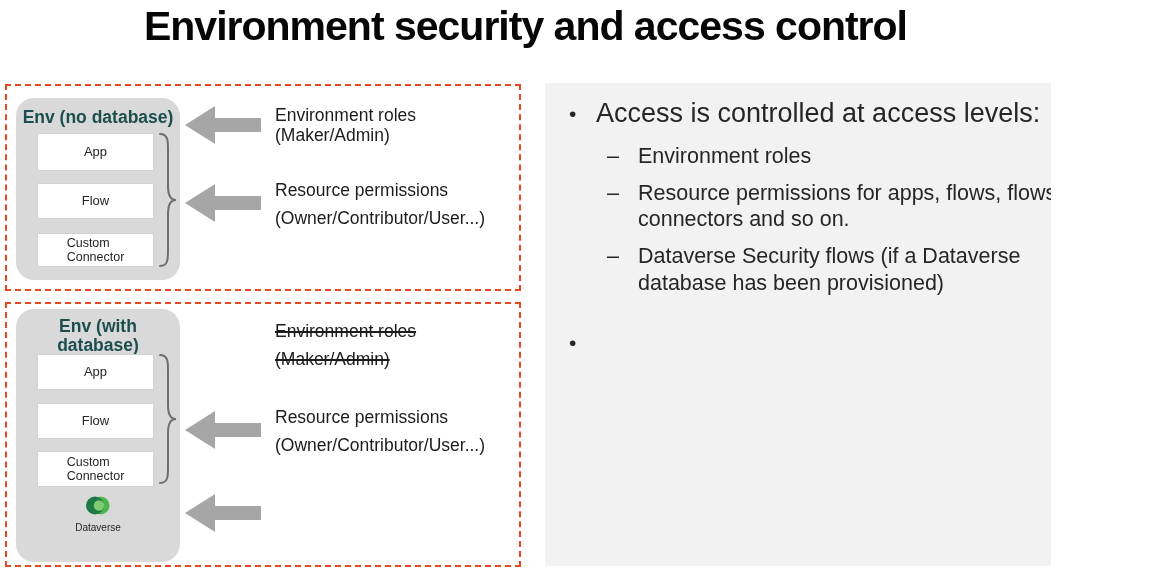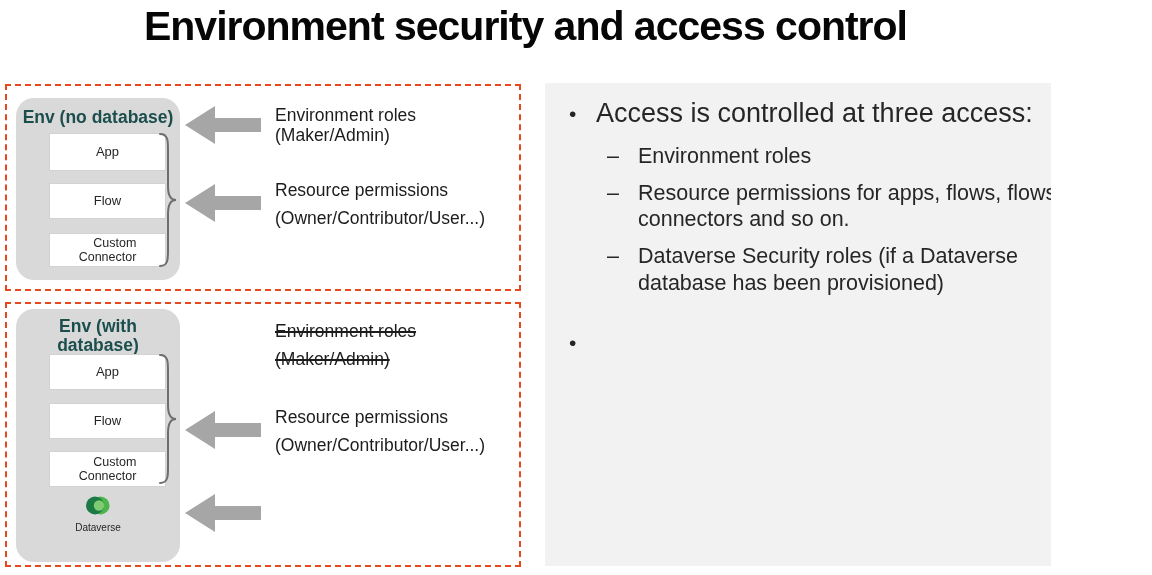--- a/index.html
+++ b/index.html
@@ -155,7 +155,7 @@
   <div class="notes">
     <div class="bullet-row b1">
       <span class="dot">•</span>
-      <span class="pre">Access is controlled at three access:</span>
+      <span class="pre">Access is controlled at access levels:</span>
     </div>
 
     <div class="subs">

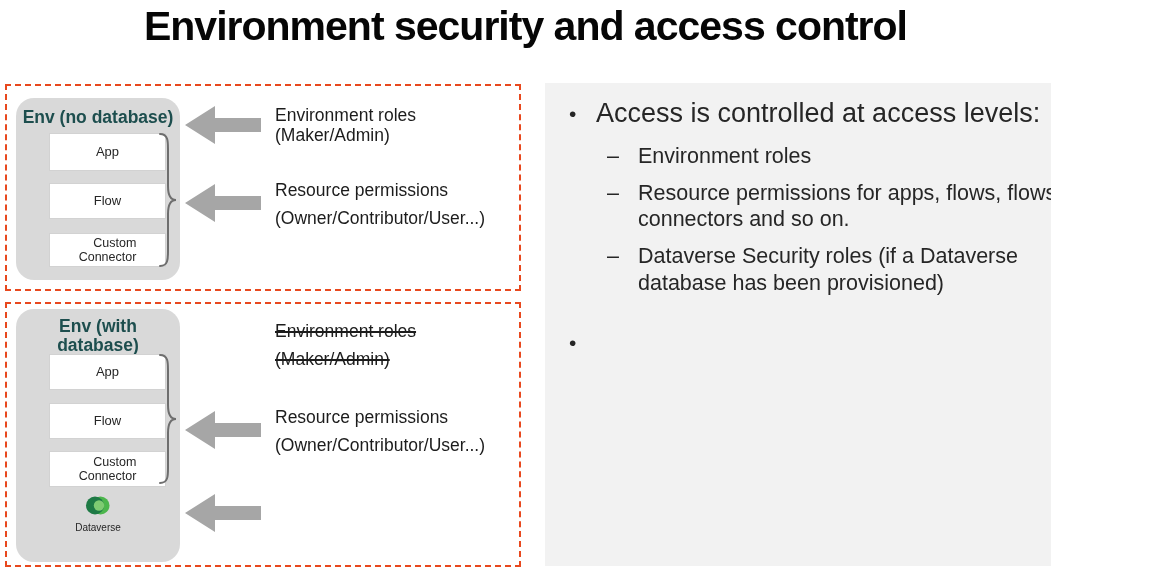--- a/index.html
+++ b/index.html
@@ -34,10 +34,10 @@
   .dbox-bottom .env-title { margin-top: 8px; }
 
   .res-box {
-    position: absolute; left: 33px; width: 117px;
+    position: absolute; left: 21px; width: 117px;
     background: #fff; border: 1px solid #d2d2d2;
     display: flex; align-items: center; justify-content: center;
-    text-align: right; font-size: 13px; color: #262626;
+    text-align: left; font-size: 13px; color: #262626;
     white-space: pre-line; line-height: 1.15;
   }
   .dbox-top .rb0 { top: 35px; height: 38px; }

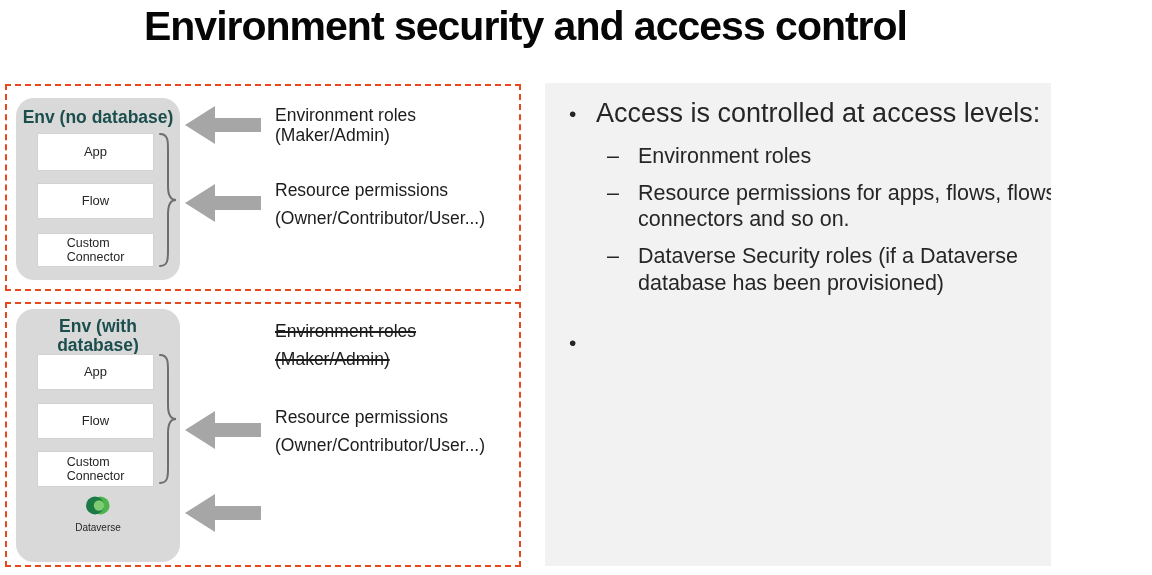--- a/index.html
+++ b/index.html
@@ -170,7 +170,7 @@
       </div>
       <div class="sub">
         <span class="dash">–</span>
-        <span class="pre">Dataverse Security roles (if a Dataverse
+        <span class="pre">Dataverse Security flows (if a Dataverse
 database has been provisioned)</span>
       </div>
     </div>

